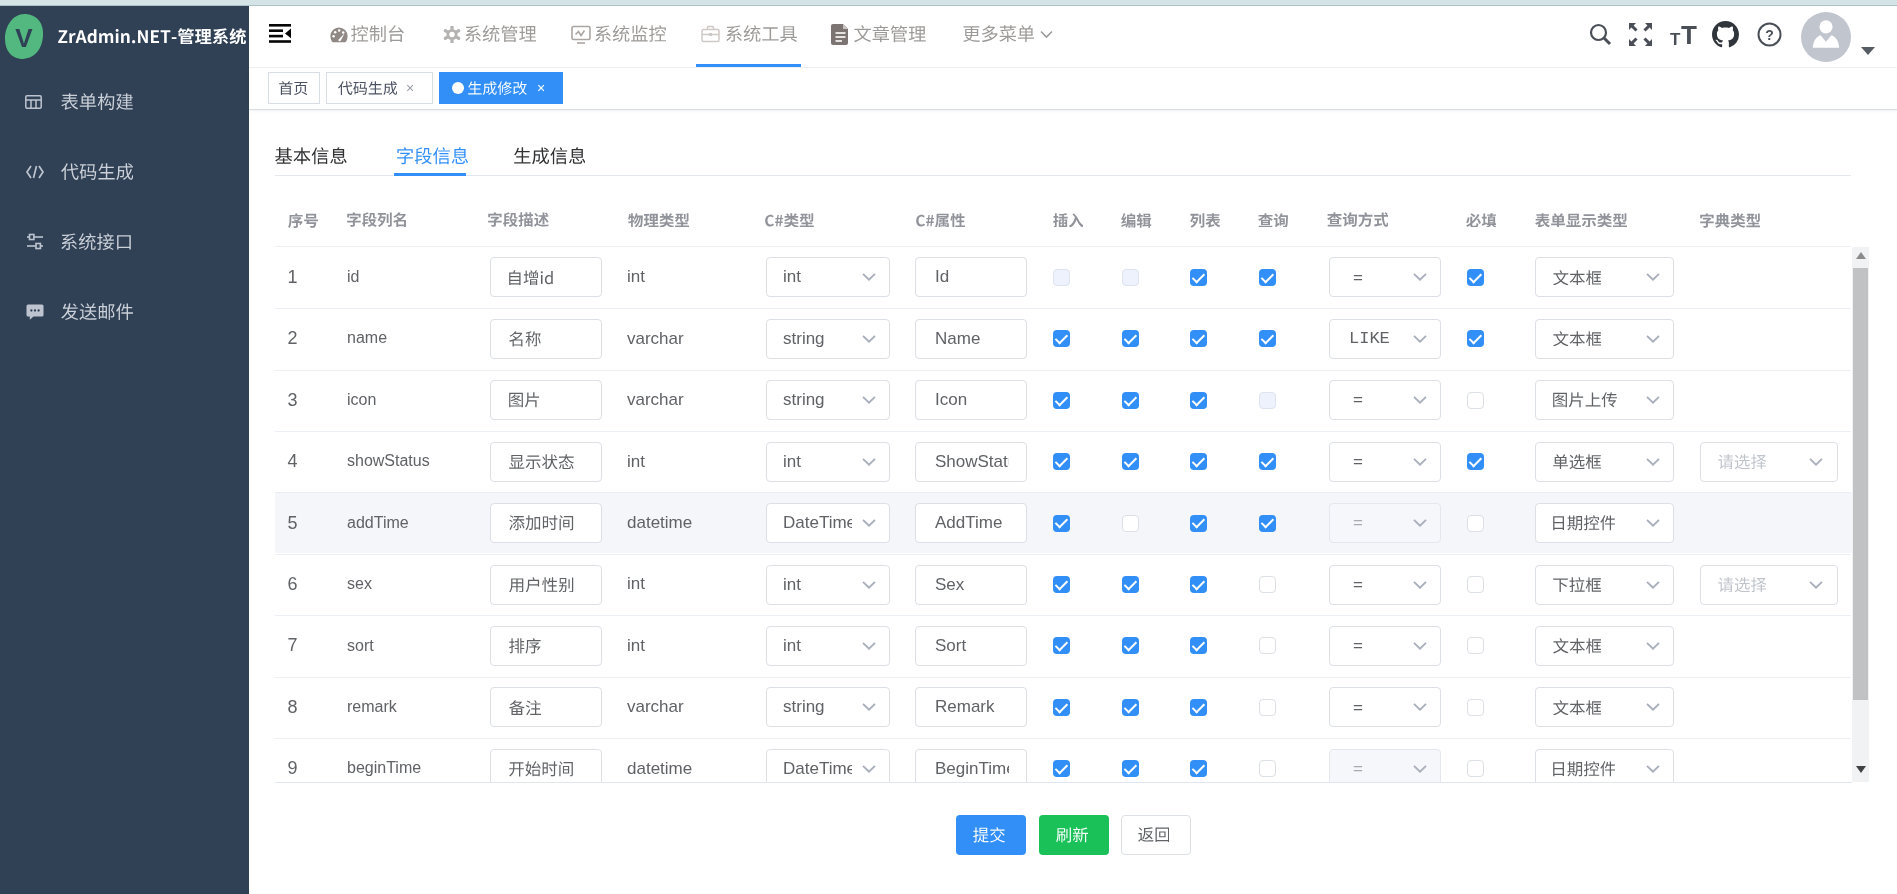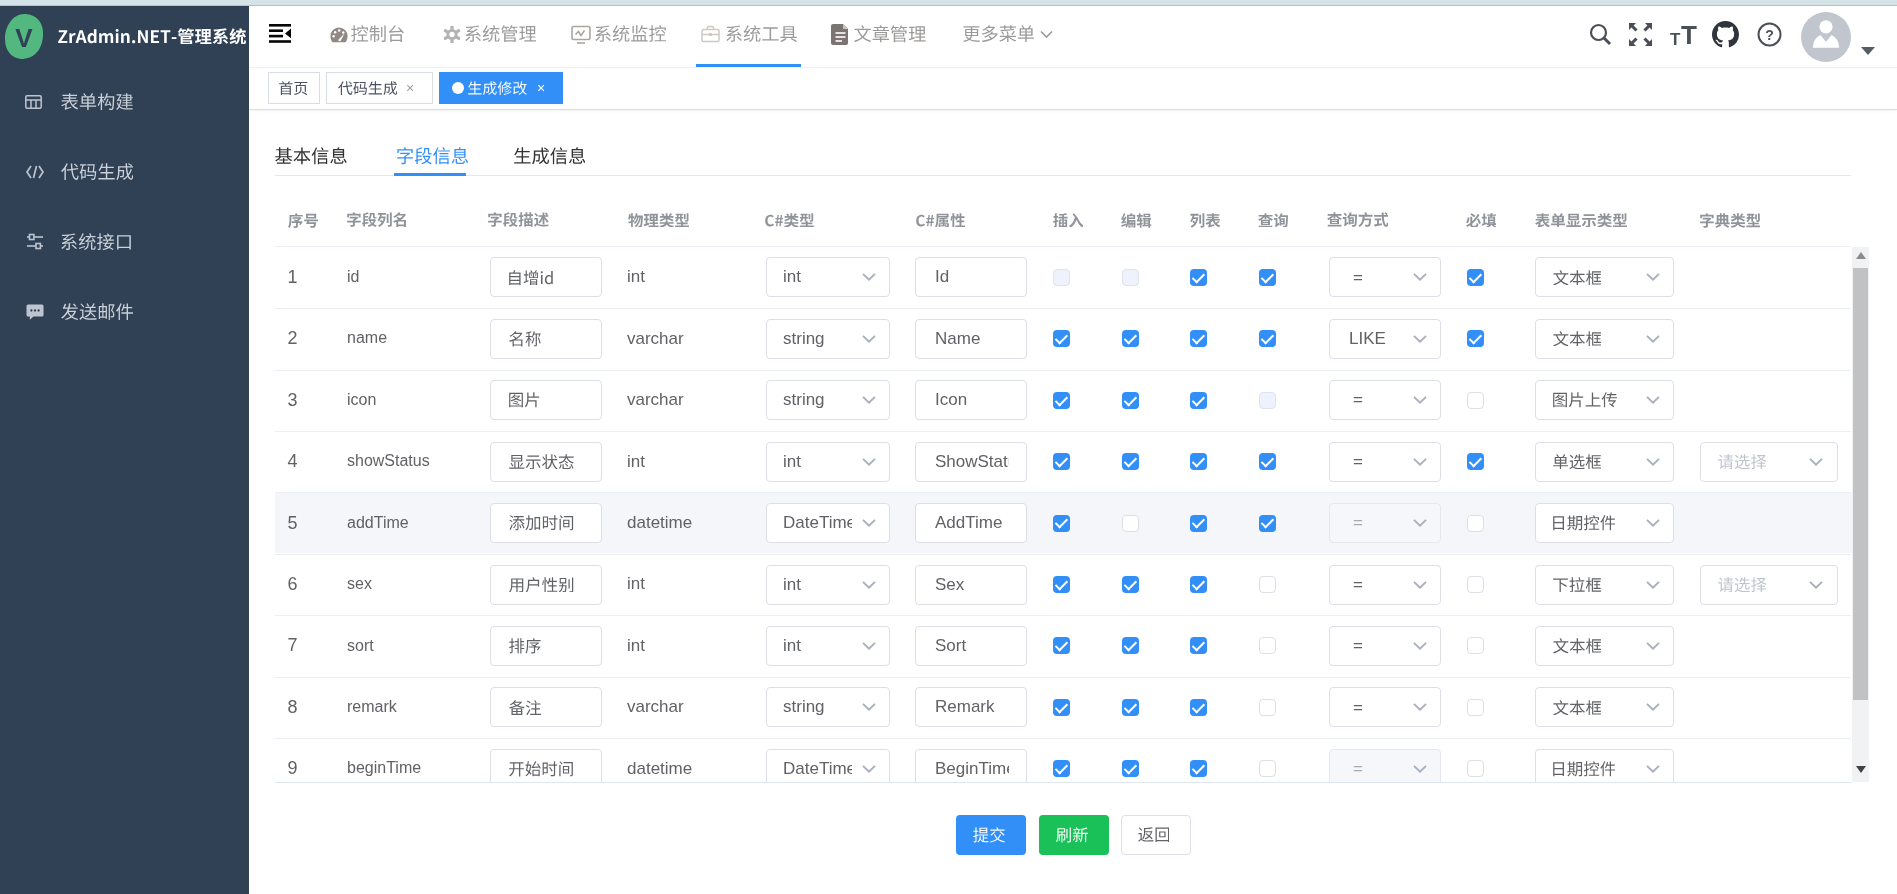--- a/index.html
+++ b/index.html
@@ -509,7 +509,7 @@
     <div class="cb c" style="left:941.0px;top:83.2px"></div>
     <div class="cb c" style="left:1010.0px;top:83.2px"></div>
     <div style="position:absolute;left:1079.5px;top:71.7px;width:112.0px;height:40.0px;background:#fff;border:1px solid #dcdfe6;border-radius:4px"></div>
-    <div style="position:absolute;left:1100.0px;top:79.0px;line-height:25px;font-size:17px;color:#606266;white-space:nowrap;">LIKE</div>
+    <div style="position:absolute;left:1100.0px;top:79.0px;line-height:25px;font-size:17px;color:#606266;white-space:nowrap;font-family:Liberation Mono, monospace;">LIKE</div>
     <svg style="position:absolute;left:1164.0px;top:87.8px" width="14" height="8" viewBox="0 0 14 8" fill="none" stroke="#a9afbb" stroke-width="1.9">
       <path d="M1 0.9 L7 6.7 L13 0.9"></path>
     </svg>

